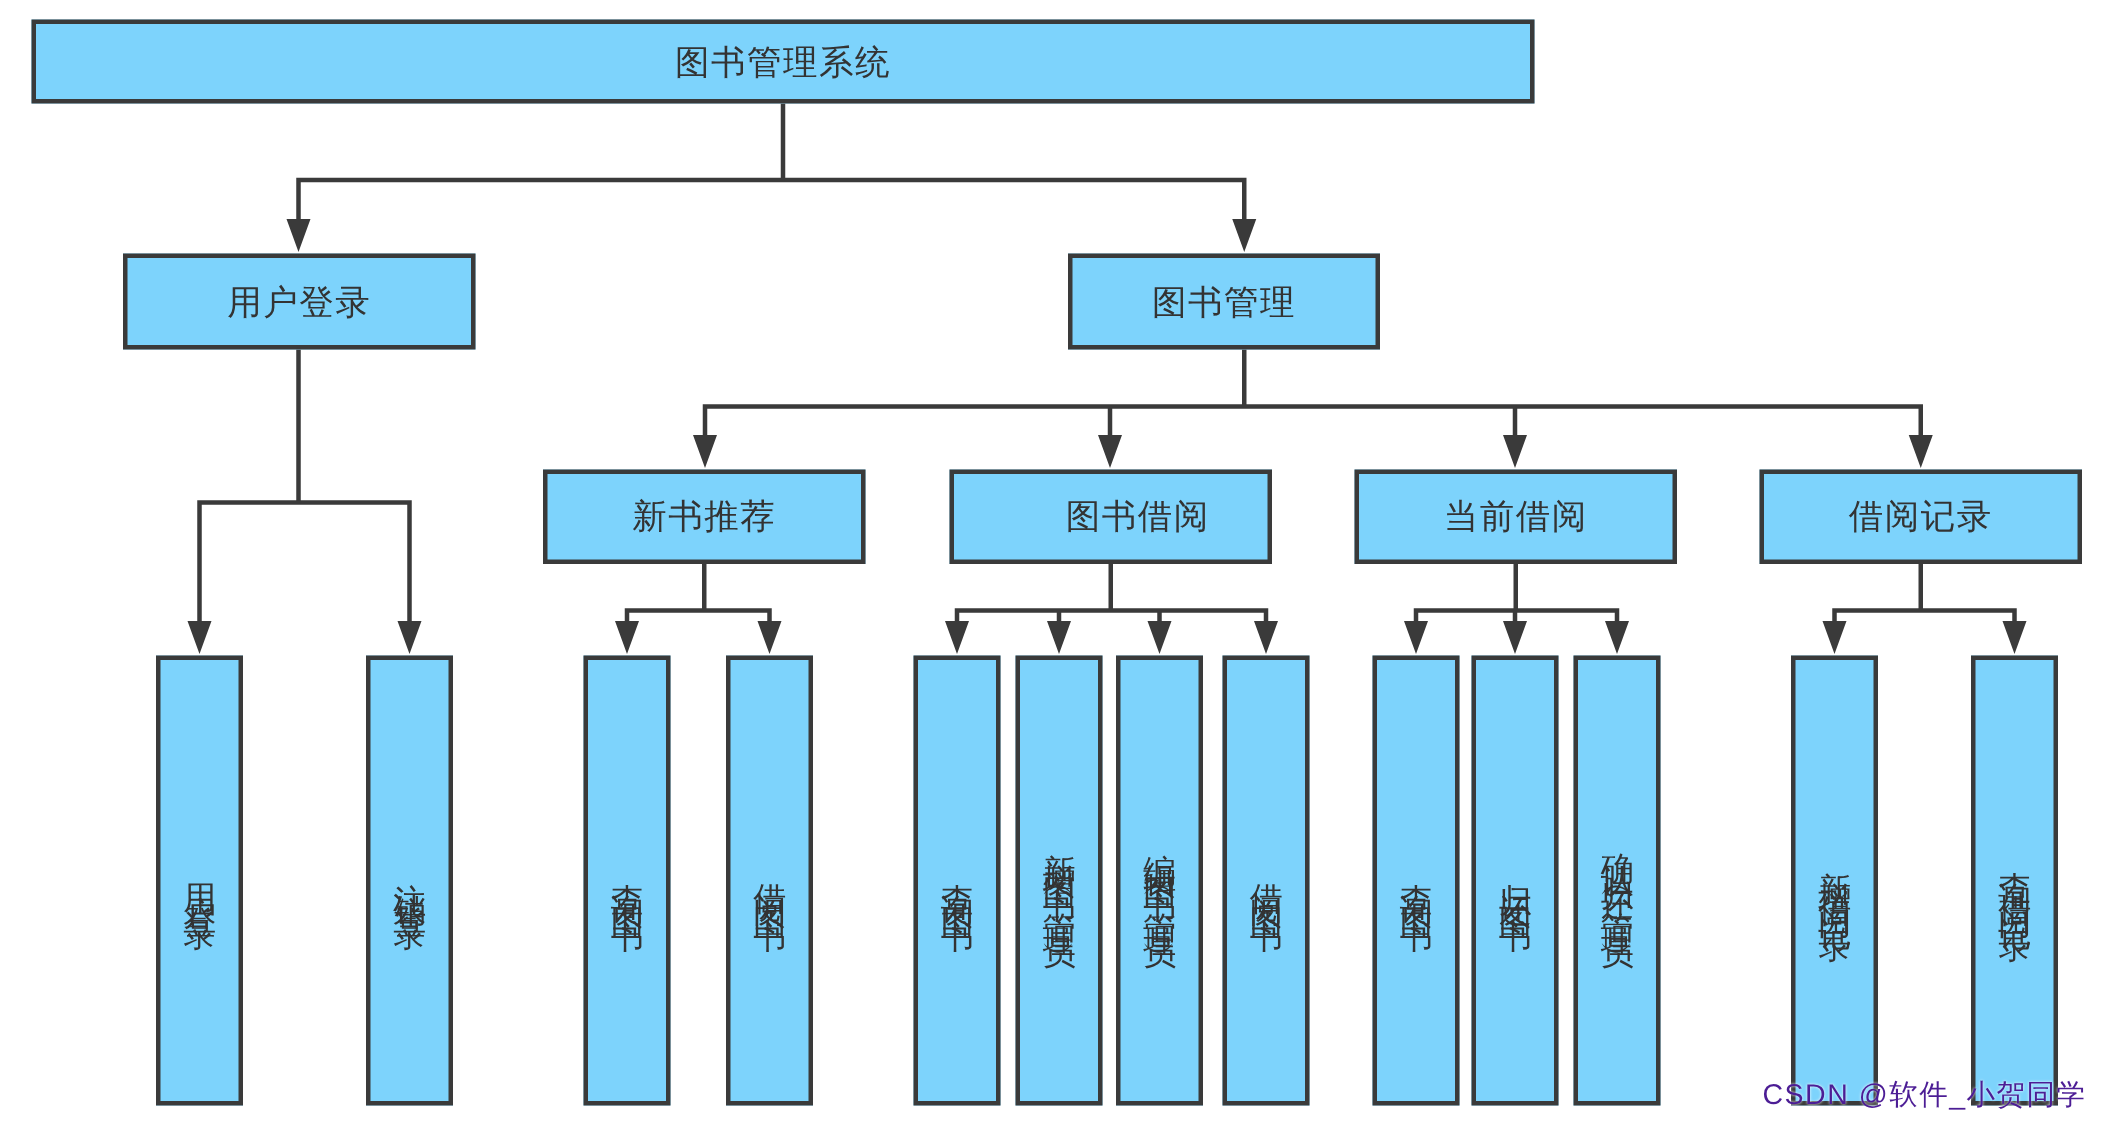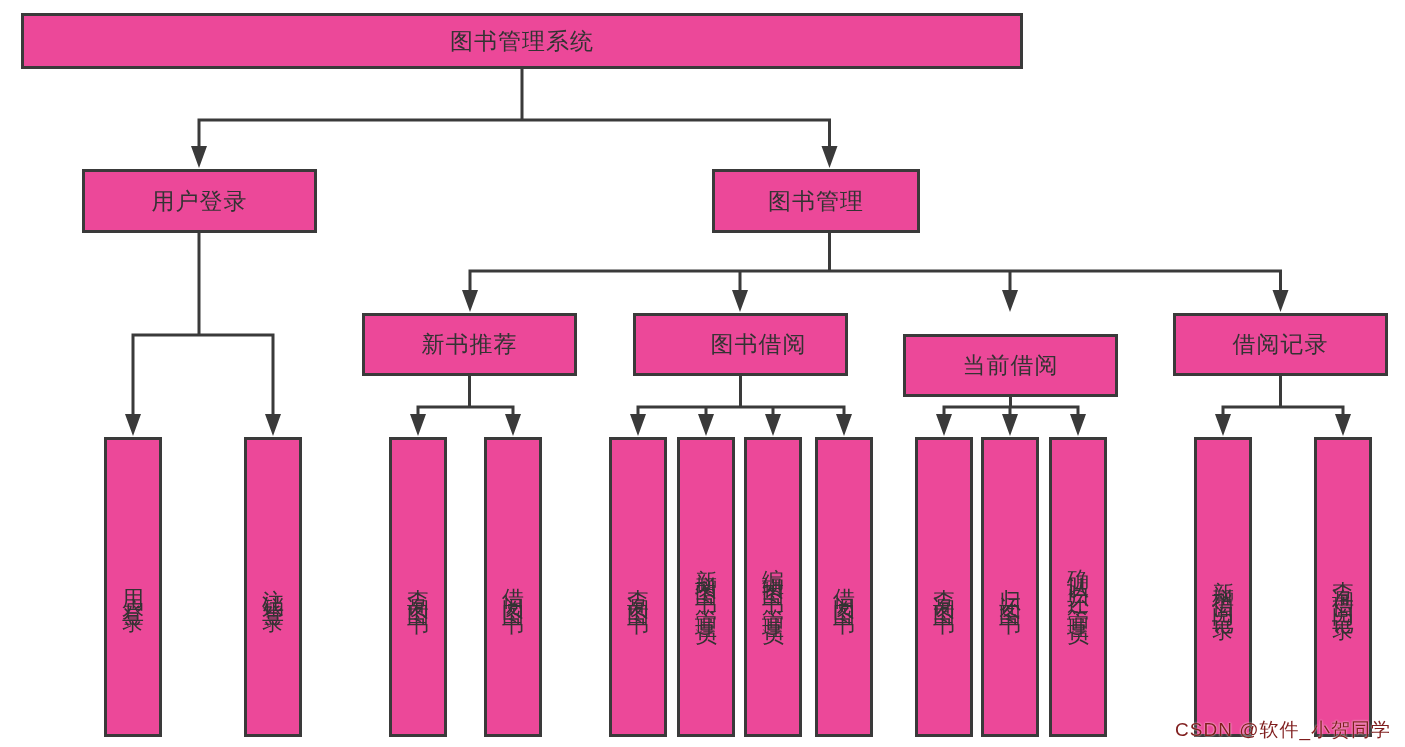--- a/index.html
+++ b/index.html
@@ -22,7 +22,7 @@
     position: absolute;
     box-sizing: border-box;
     border: 3px solid #3a3a3a;
-    background: #ec4899;
+    background: #7dd3fc;
     display: flex;
     align-items: center;
     justify-content: center;

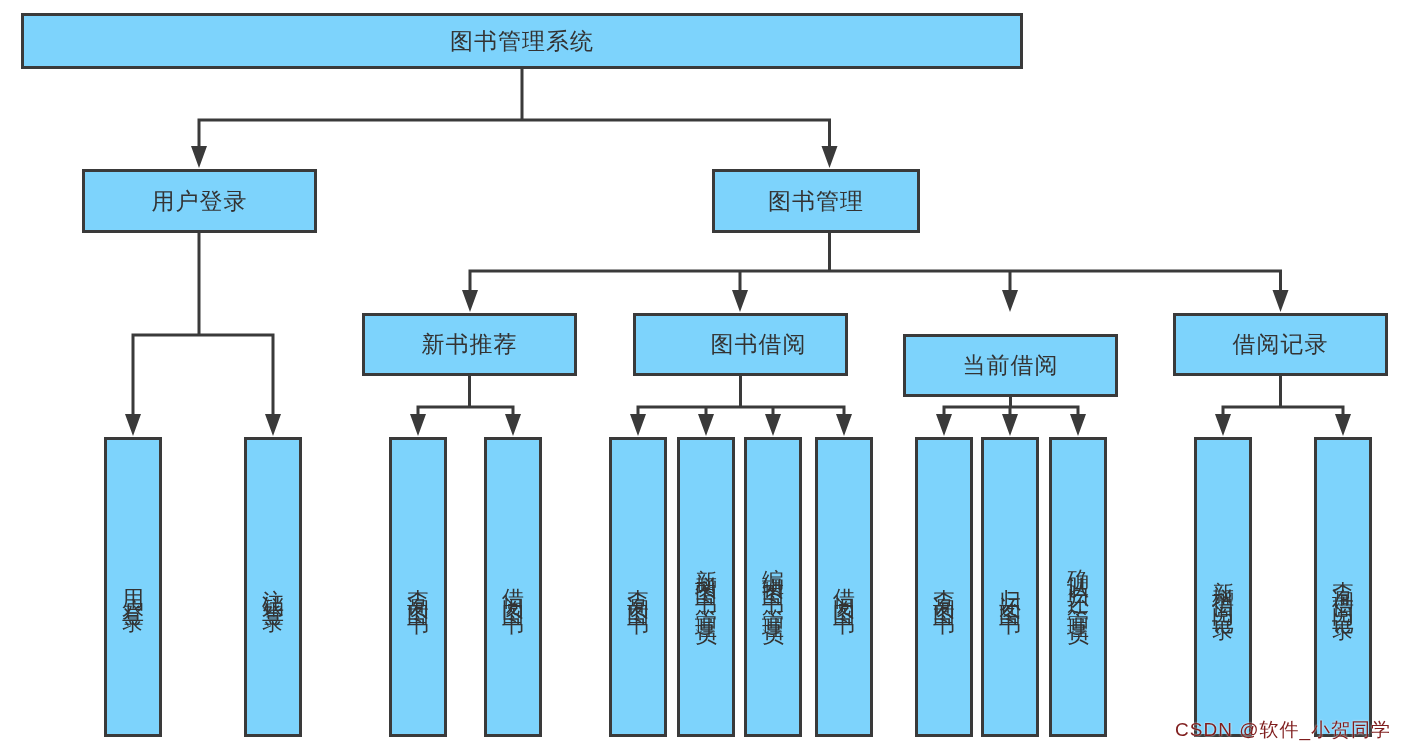--- a/index.html
+++ b/index.html
@@ -42,7 +42,7 @@
   #n-l2-1 { left: 712px; top: 169px; width: 208px;  height: 64px; }
   #n-l3-0 { left: 362px;  top: 313px; width: 215px; height: 63px; align-items: center; }
   #n-l3-1 { left: 633px;  top: 313px; width: 215px; height: 63px; padding-left: 36px; }
-  #n-l3-2 { left: 903px;  top: 313px; width: 215px; height: 63px; margin-top: 21px; }
+  #n-l3-2 { left: 903px;  top: 313px; width: 215px; height: 63px; }
   #n-l3-3 { left: 1173px; top: 313px; width: 215px; height: 63px; }
   #n-leaf-0  { left: 104px; }
   #n-leaf-1  { left: 244px; }

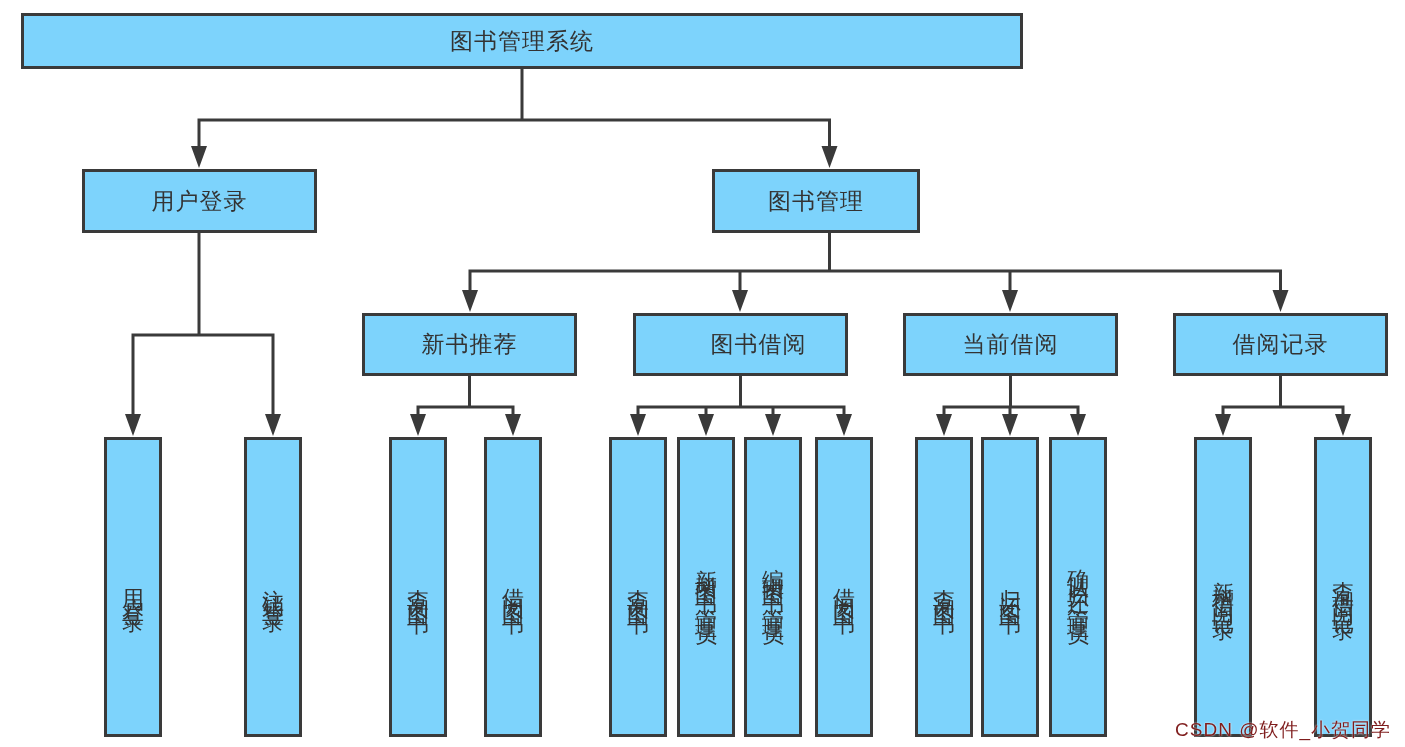--- a/index.html
+++ b/index.html
@@ -62,7 +62,7 @@
     right: 14px;
     bottom: 4px;
     font-size: 19px;
-    color: #7f1d1d;
+    color: #4c1d95;
     text-shadow: 0 0 2px #ffffff;
     letter-spacing: 1px;
     z-index: 5;

